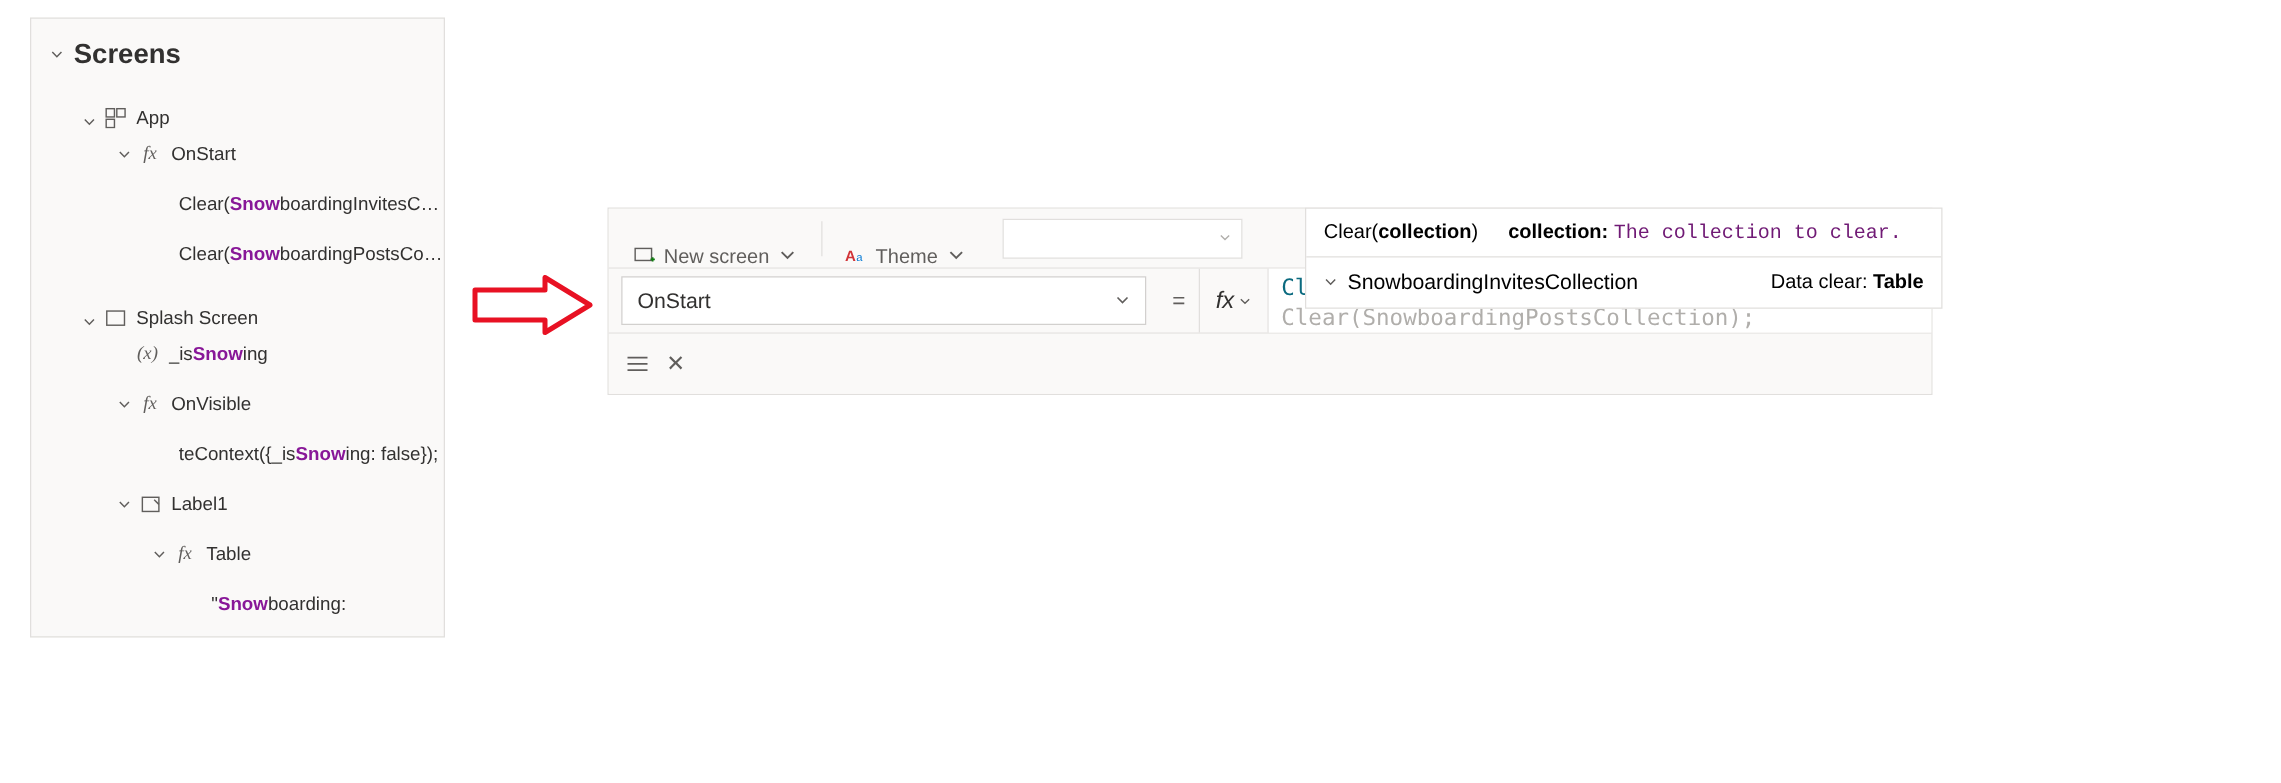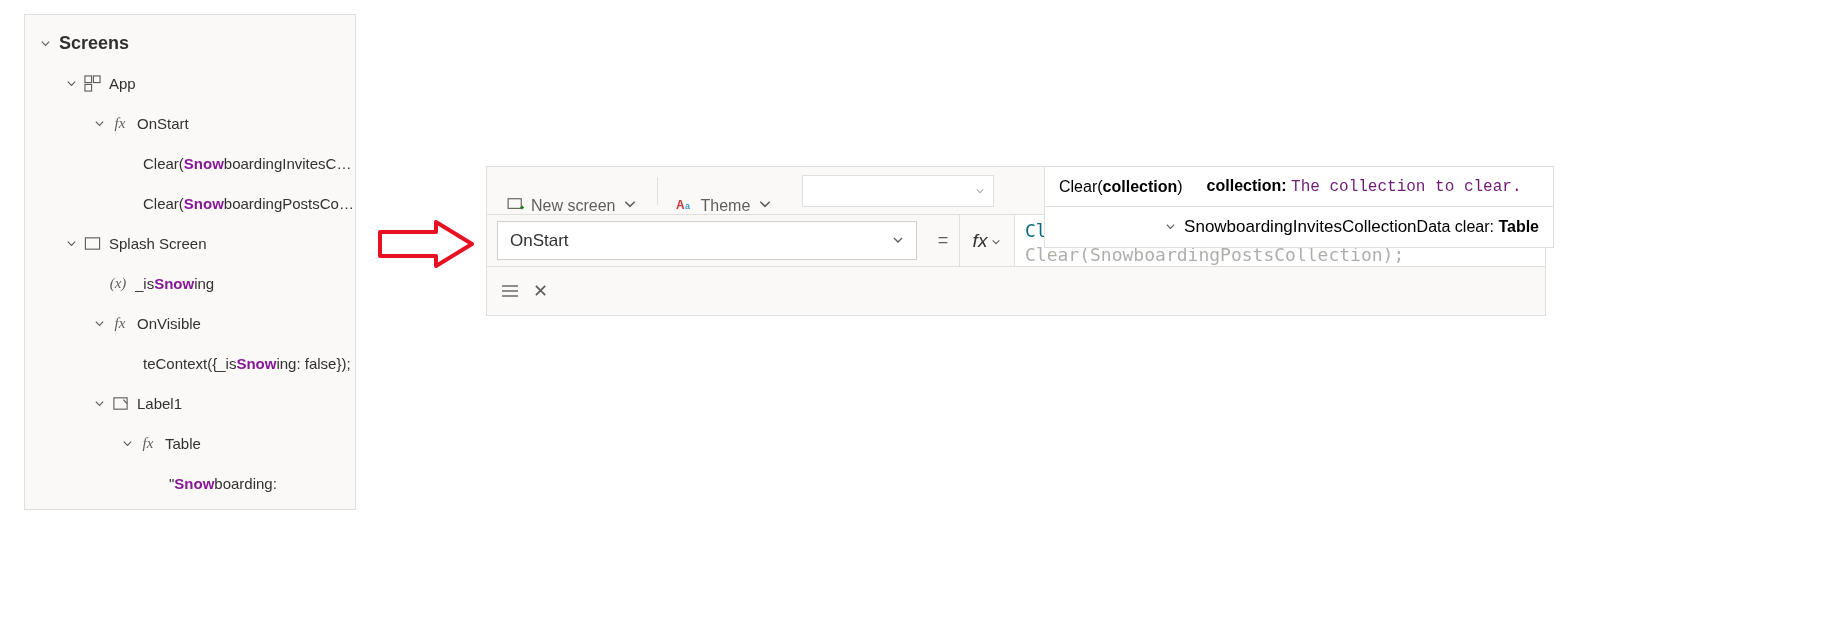--- a/index.html
+++ b/index.html
@@ -43,7 +43,7 @@
     .tree-icon { width: 18px; height: 18px; flex: none; display:inline-flex; align-items:center; justify-content:center; margin-right: 8px;}
     .tree-icon svg { width: 17px; height: 17px; stroke:#605e5c; fill:none; stroke-width:1.2; }
     .tree-label { overflow: hidden; text-overflow: ellipsis; }
-    .tree-heading { font-weight: 600; font-size: 18px; }
+    .tree-heading { font-weight: 600; font-size: 22px; }
     b.hl { color: #881798; font-weight: 700; }
 
     

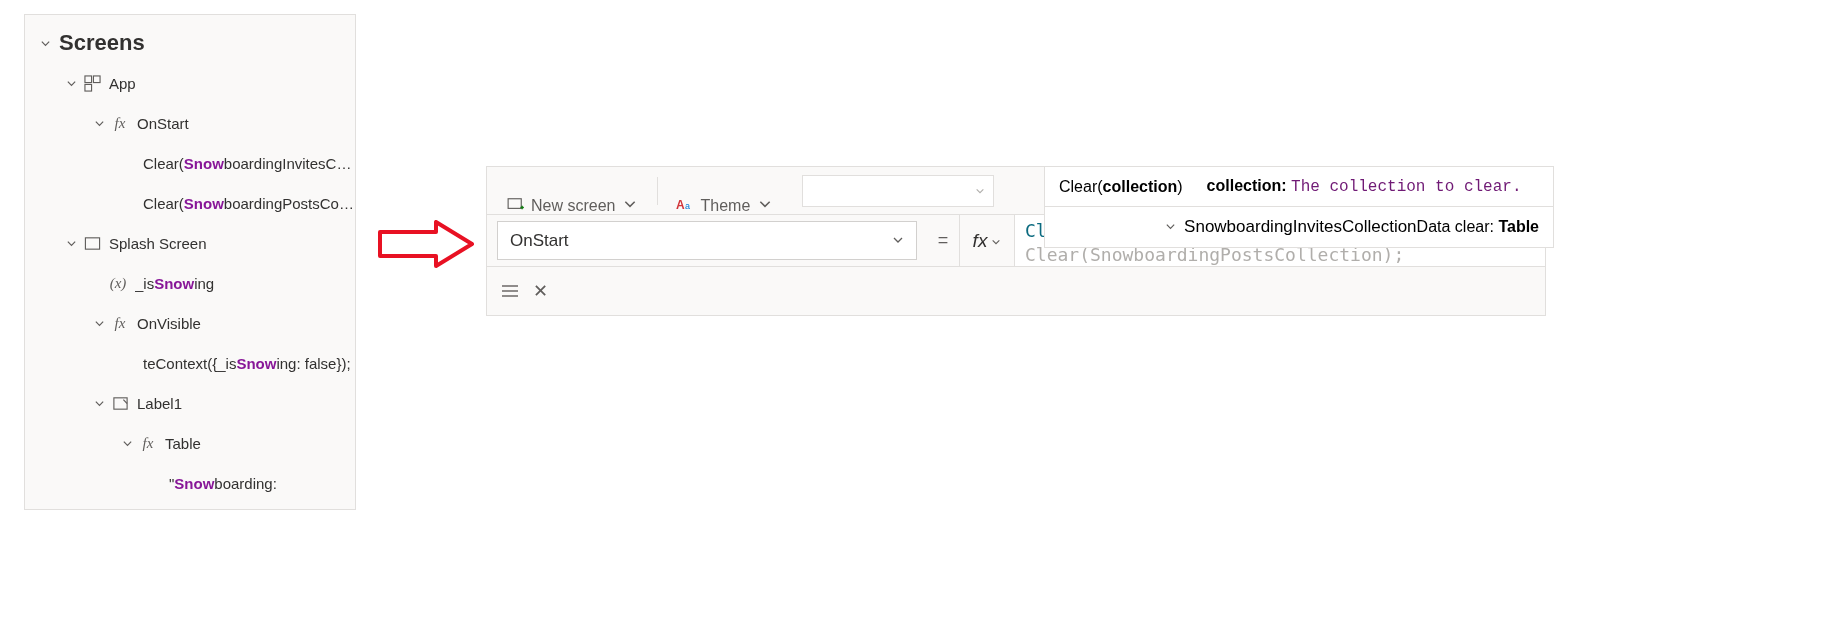--- a/index.html
+++ b/index.html
@@ -48,7 +48,7 @@
 
     
     .lvl0 { padding-left: 14px; }
-    .lvl1 { padding-left: 40px; }
+    .lvl1 { padding-left: 40px; align-items: flex-end; }
     .lvl2 { padding-left: 68px; }
     .lvl3 { padding-left: 96px; }
     .lvl4 { padding-left: 122px; }

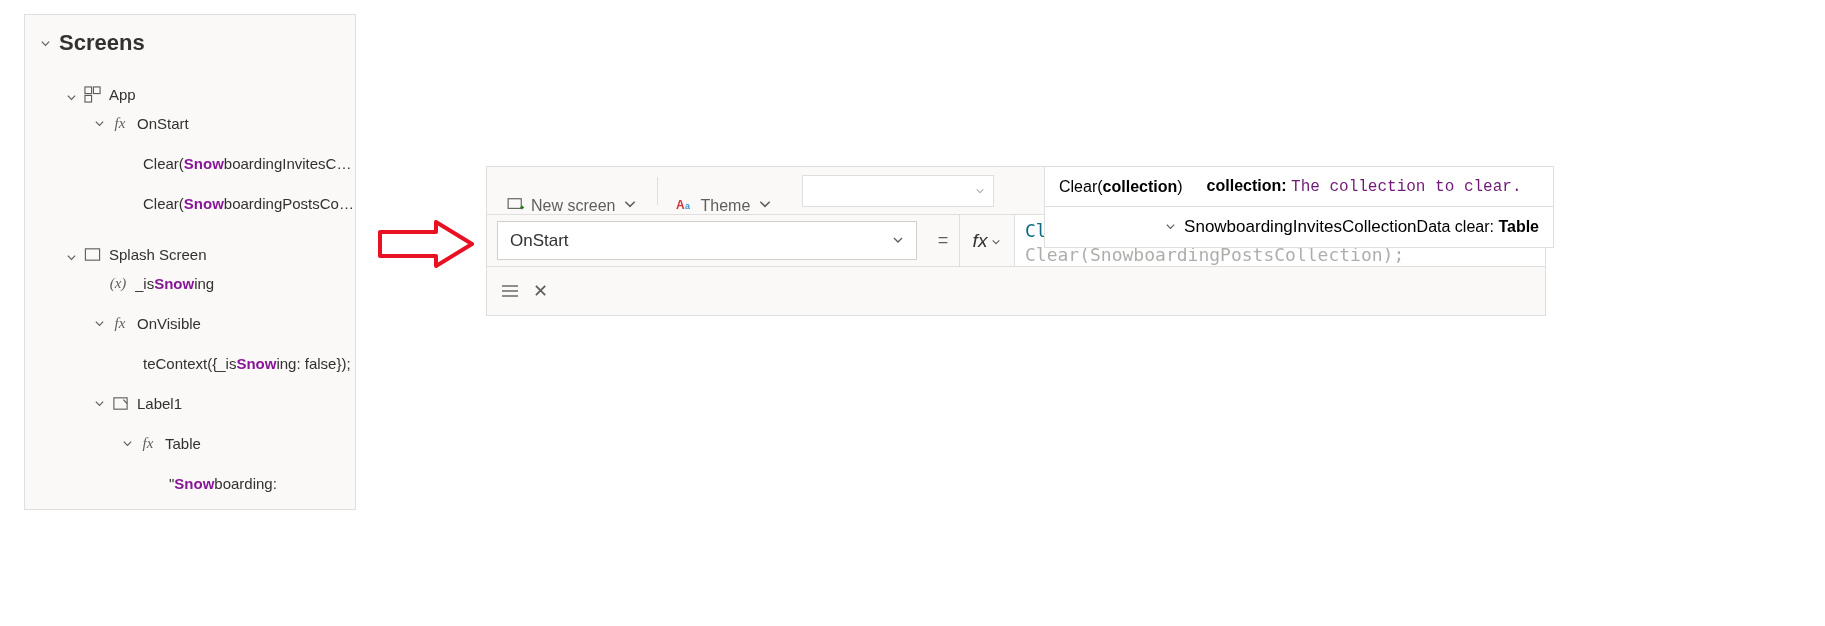--- a/index.html
+++ b/index.html
@@ -175,7 +175,7 @@
       border-bottom: 1px solid #e1dfdd;
     }
     .hint-bottom {
-      display:flex; align-items:center; justify-content:flex-end;
+      display:flex; align-items:center; justify-content:space-between;
       padding: 10px 14px;
     }
     .hint-name { display:flex; align-items:center; gap:8px; font-size:17px;}

